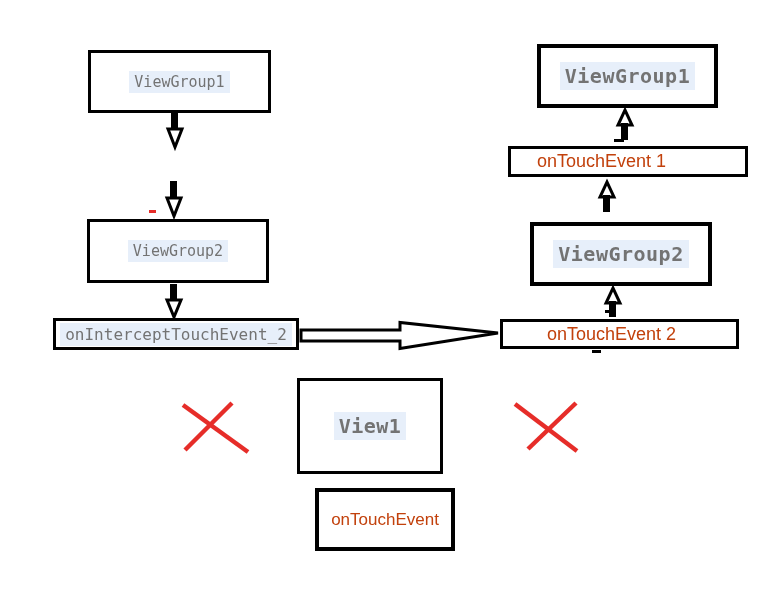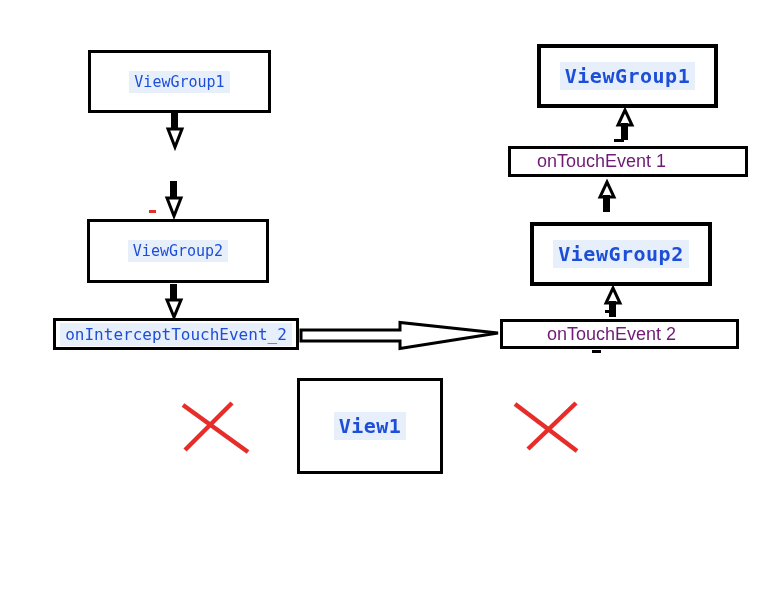--- a/index.html
+++ b/index.html
@@ -20,7 +20,7 @@
     align-items:center;
     justify-content:center;
     white-space:nowrap;
-    color:#1d4ed8;
+    color:#737373;
   }
   .hl{background:#e7effa;padding:2px 5px;}
   .plain{padding:1px 2px;}

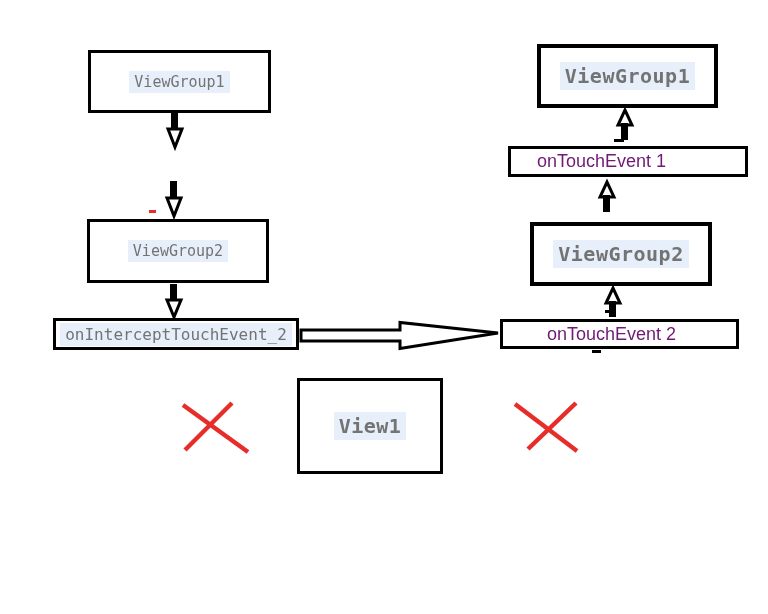--- a/index.html
+++ b/index.html
@@ -27,7 +27,7 @@
   .mono-sm{font-family:"DejaVu Sans Mono",monospace;font-size:15px;}
   .mono-md{font-family:"DejaVu Sans Mono",monospace;font-size:16px;}
   .mono-lg{font-family:"DejaVu Sans Mono",monospace;font-size:20px;font-weight:bold;letter-spacing:0.5px;}
-  .sans{font-family:"Liberation Sans",sans-serif;font-size:18px;color:#701a75;}
+  .sans{font-family:"Liberation Sans",sans-serif;font-size:18px;color:#c2410c;}
   .left-align{justify-content:flex-start;}
   .b4{border-width:4px;}
 

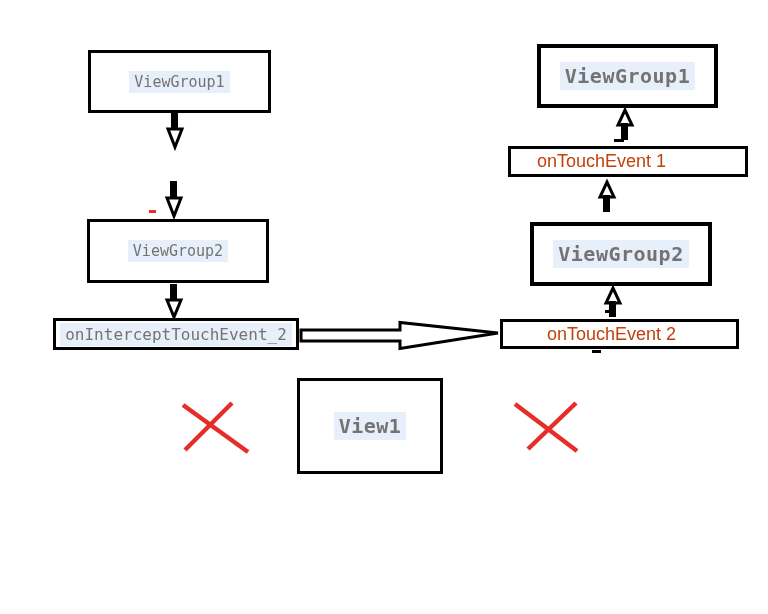--- a/index.html
+++ b/index.html
@@ -130,6 +130,9 @@
     <span class="hl">View1</span>
   </div>
 
+  <div class="box box-otev sans b4" style="font-size:17px;">
+    <span class="plain">onTouchEvent</span>
+  </div>
 
 </div>
 

